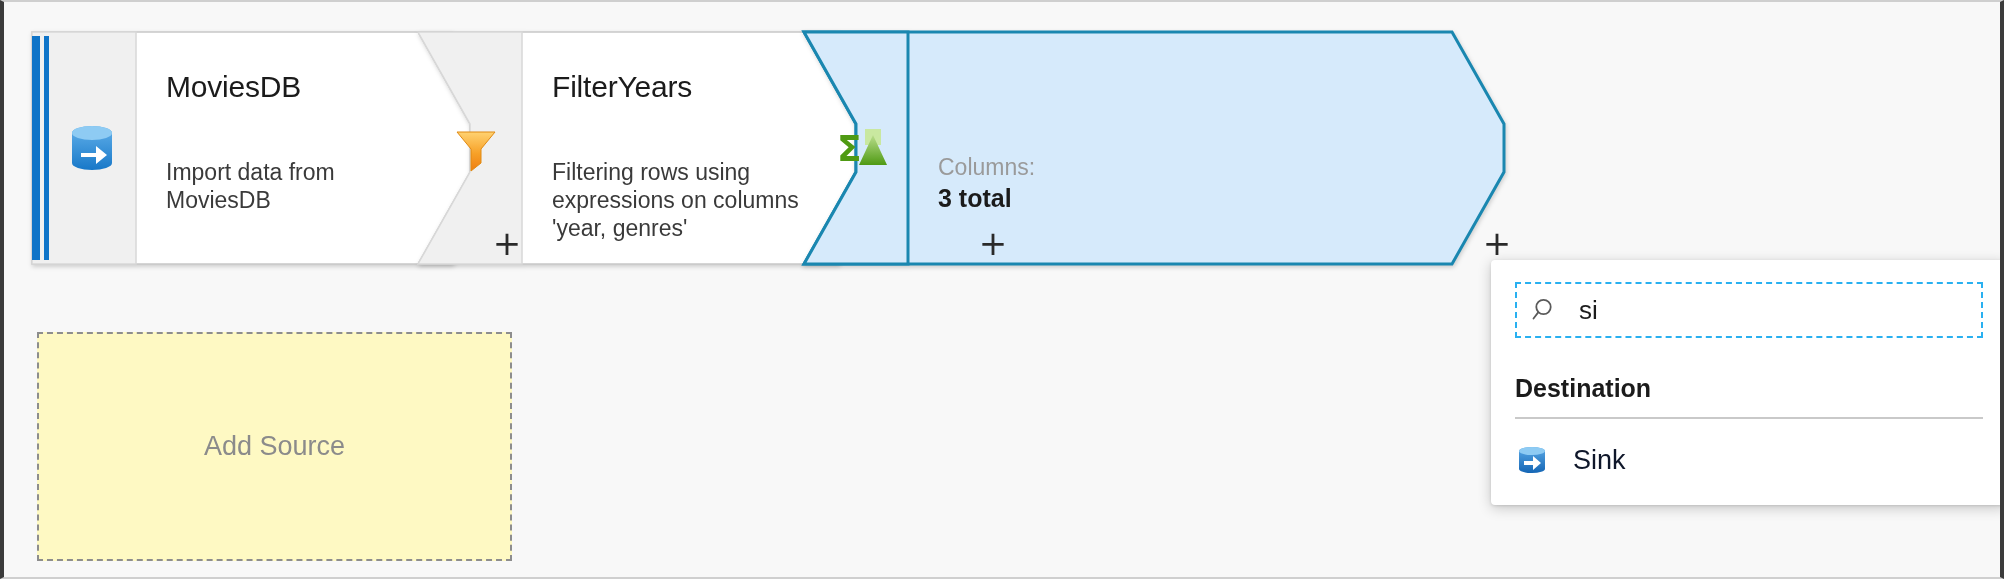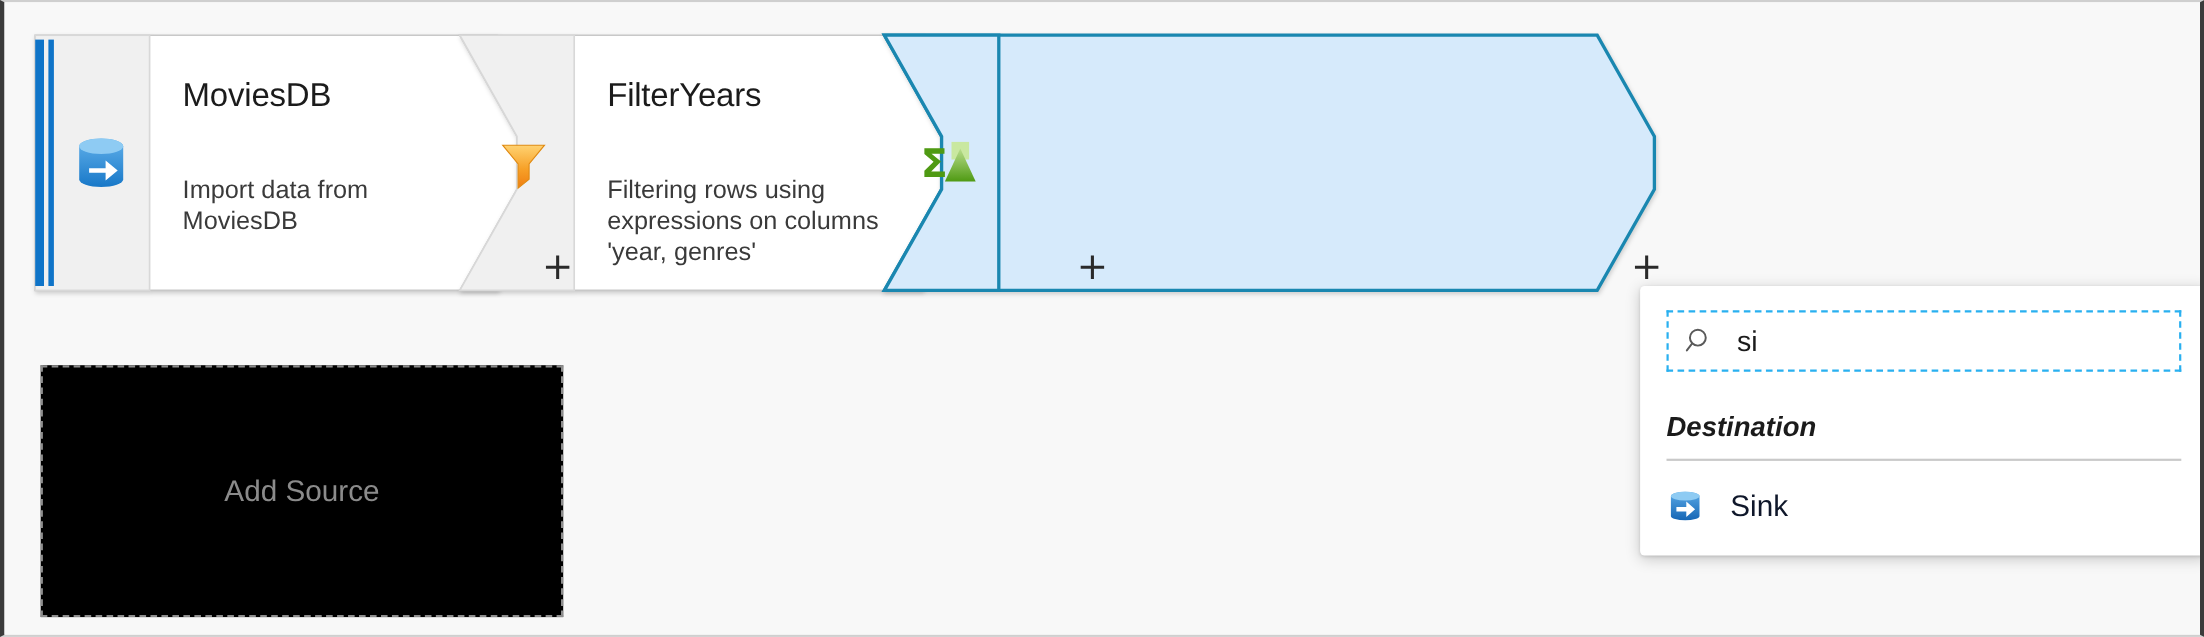--- a/index.html
+++ b/index.html
@@ -286,6 +286,10 @@
       </div>
 
       <div class="body" style="left:104px; right:60px;">
+        <div class="kv">
+          <div class="k">Columns:</div>
+          <div class="v">3 total</div>
+        </div>
       </div>
     </div>
 

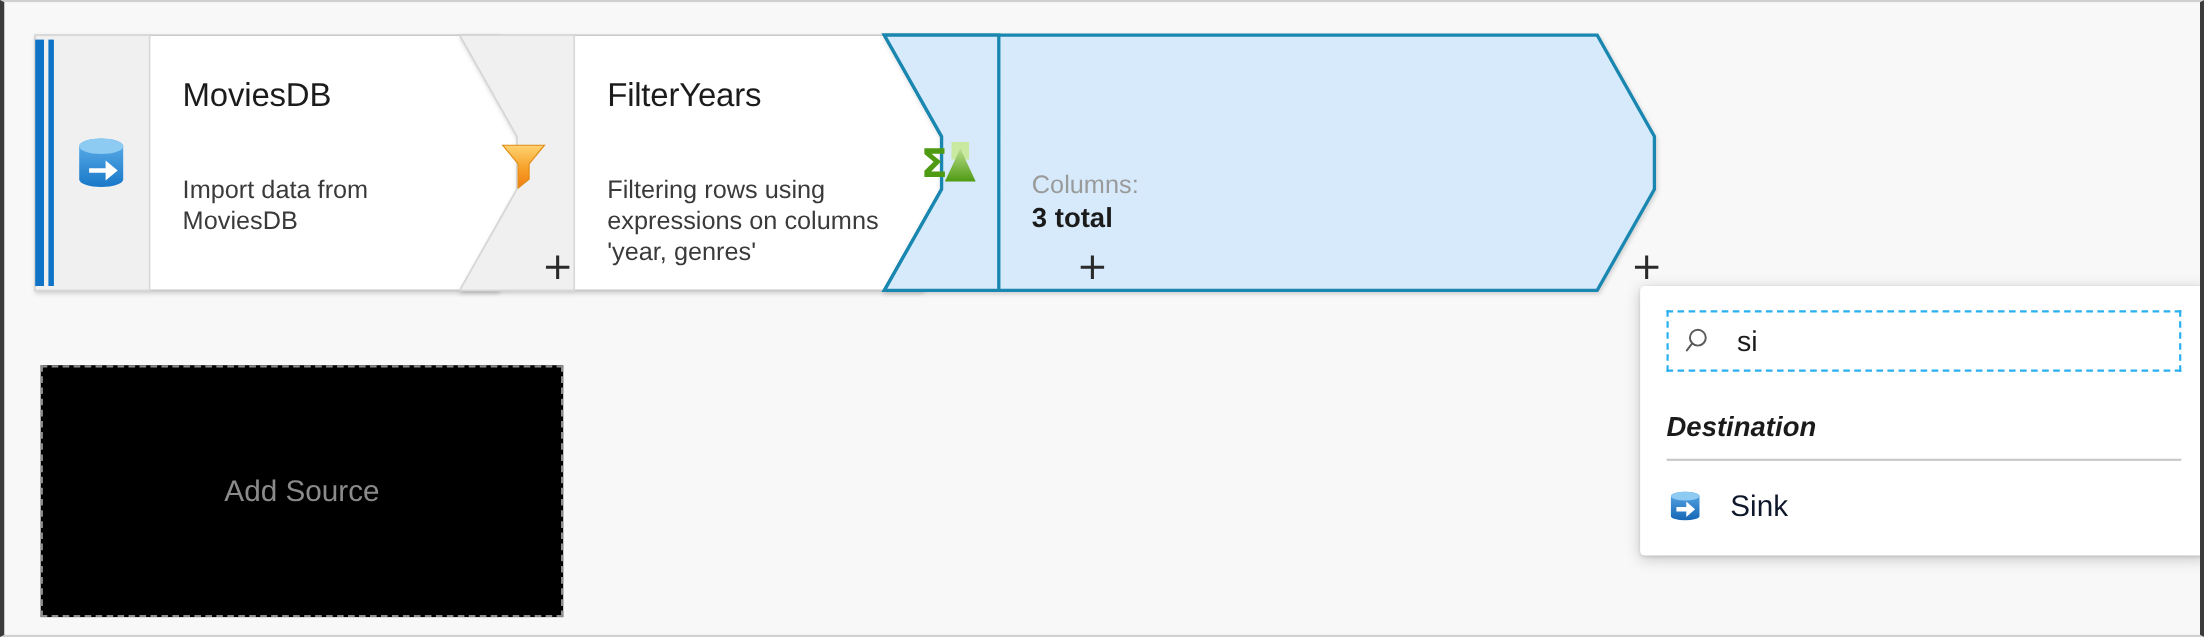--- a/index.html
+++ b/index.html
@@ -173,7 +173,6 @@
     font-size: 25px;
     font-weight: bold;
     color: #1b1b1b;
-    font-style: italic;
   }
   .sec-rule {
     margin-top: 14px;

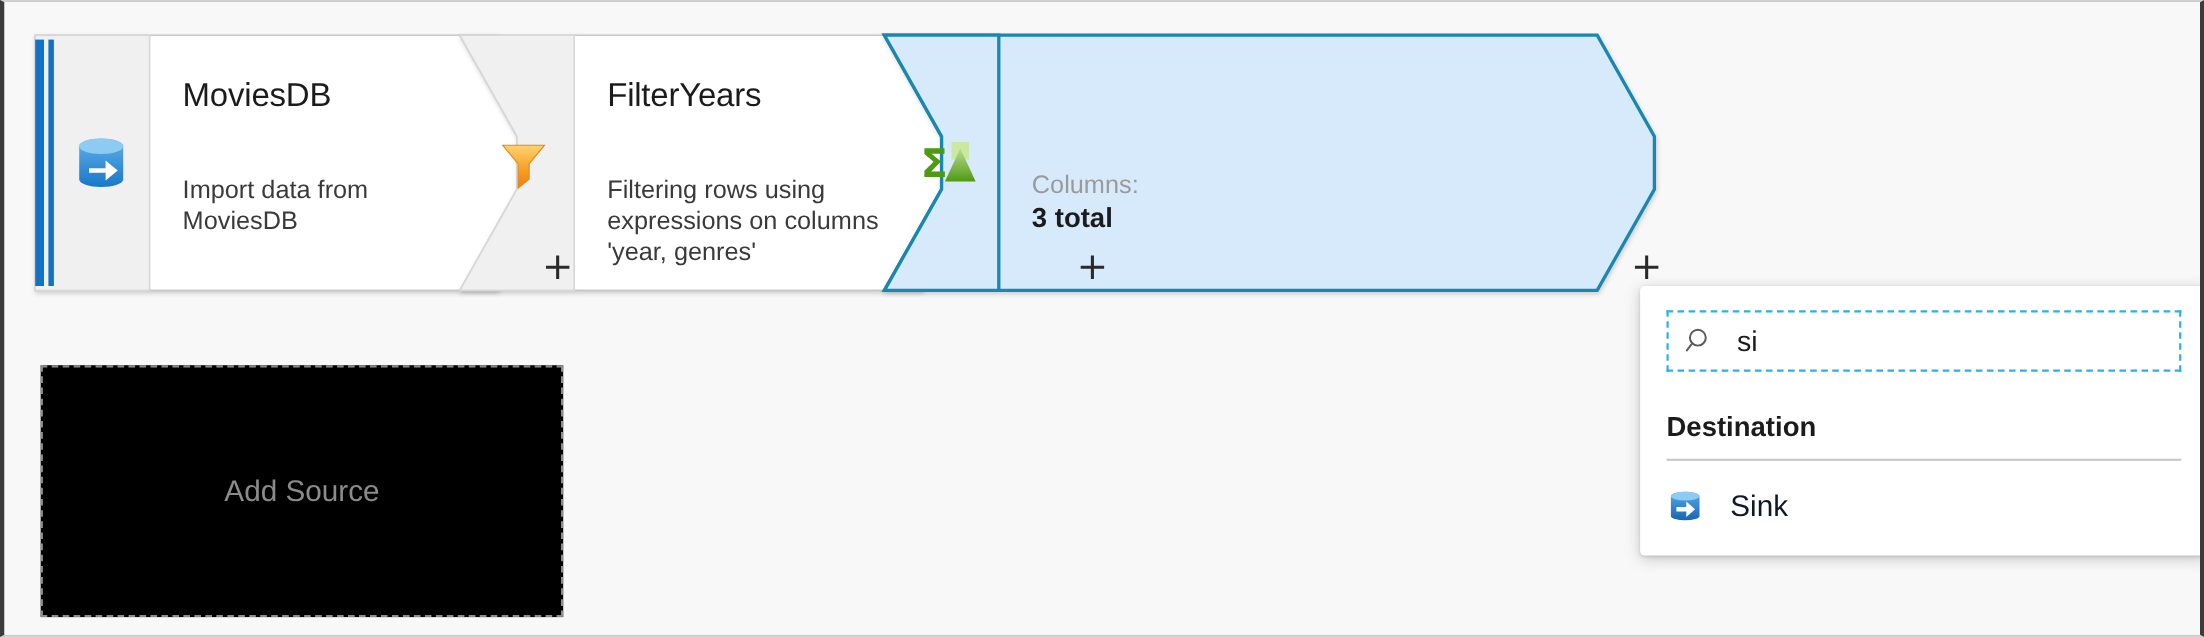--- a/index.html
+++ b/index.html
@@ -134,7 +134,7 @@
     position: absolute;
     box-sizing: border-box;
     border: 2px dashed #8d8d8d;
-    background: #000000;
+    background: #fef9c3;
     display: flex;
     align-items: center;
     justify-content: center;

